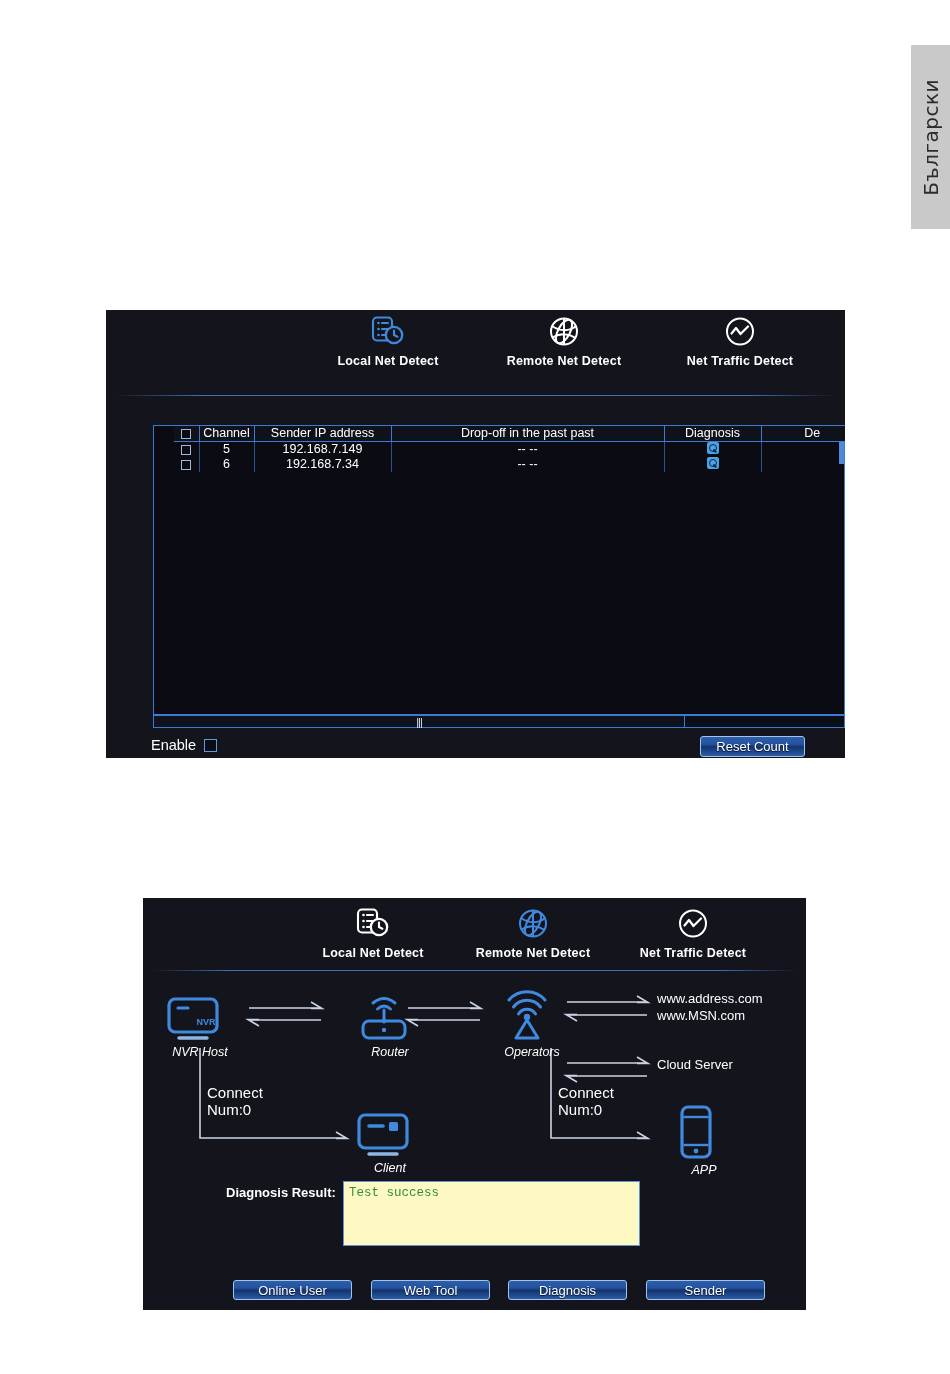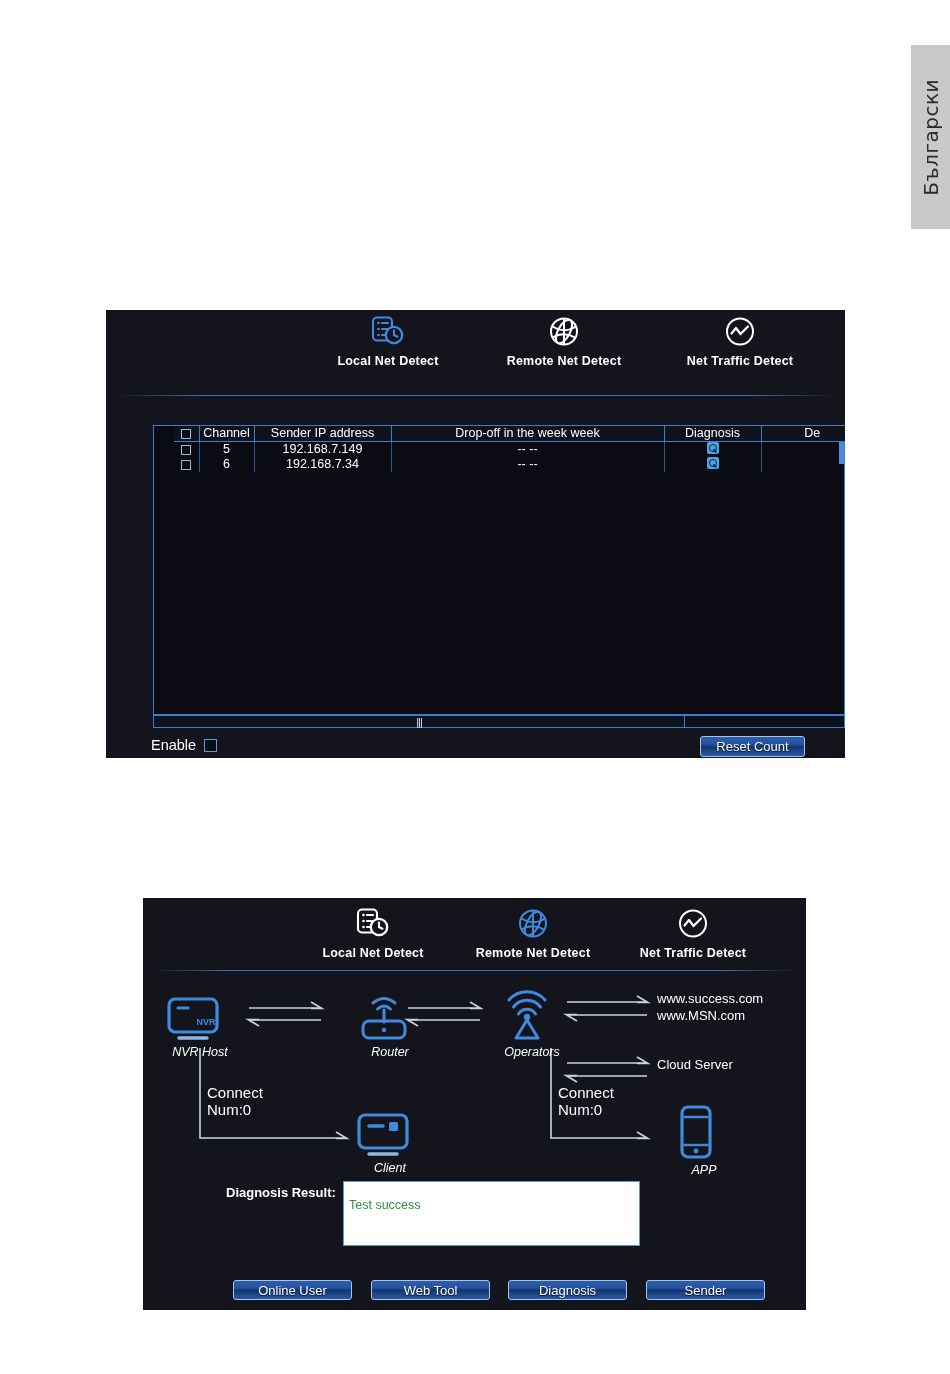--- a/index.html
+++ b/index.html
@@ -232,7 +232,7 @@
             </th>
             <th>Channel</th>
             <th>Sender IP address</th>
-            <th>Drop-off in the week week</th>
+            <th>Drop-off in the past past</th>
             <th>Diagnosis</th>
             <th>De</th>
           </tr>

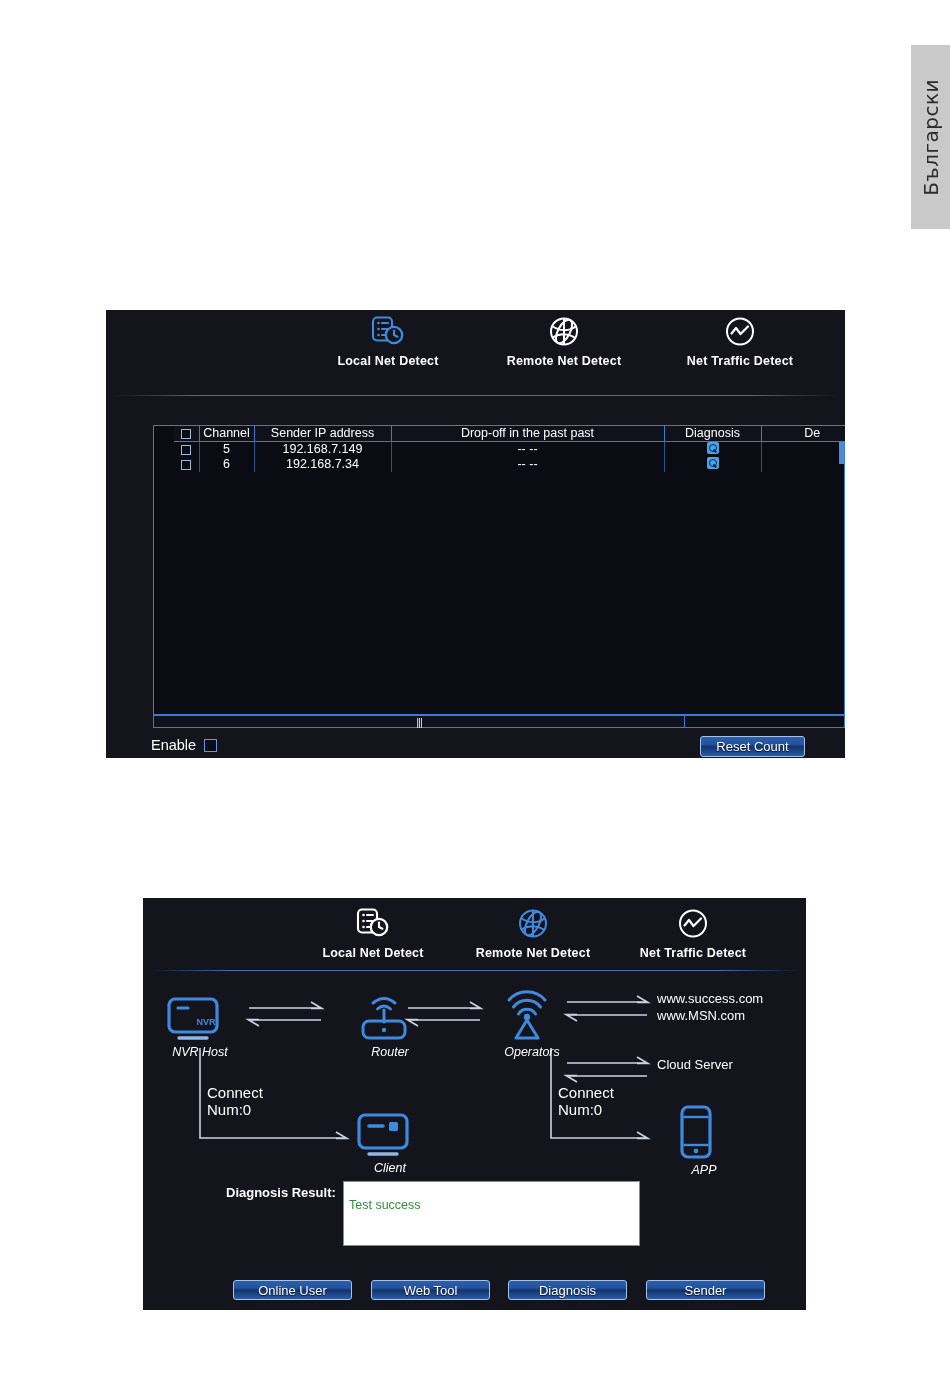--- a/index.html
+++ b/index.html
@@ -428,7 +428,7 @@
     <div class="txt" style="left:415px; top:186px;">Connect</div>
     <div class="txt" style="left:415px; top:203px;">Num:0</div>
 
-    <div class="sitetxt" style="left:514px; top:92px;">www.success.com</div>
+    <div class="sitetxt" style="left:514px; top:92px;">www.address.com</div>
     <div class="sitetxt" style="left:514px; top:109px;">www.MSN.com</div>
     <div class="sitetxt" style="left:514px; top:158px;">Cloud Server</div>
 

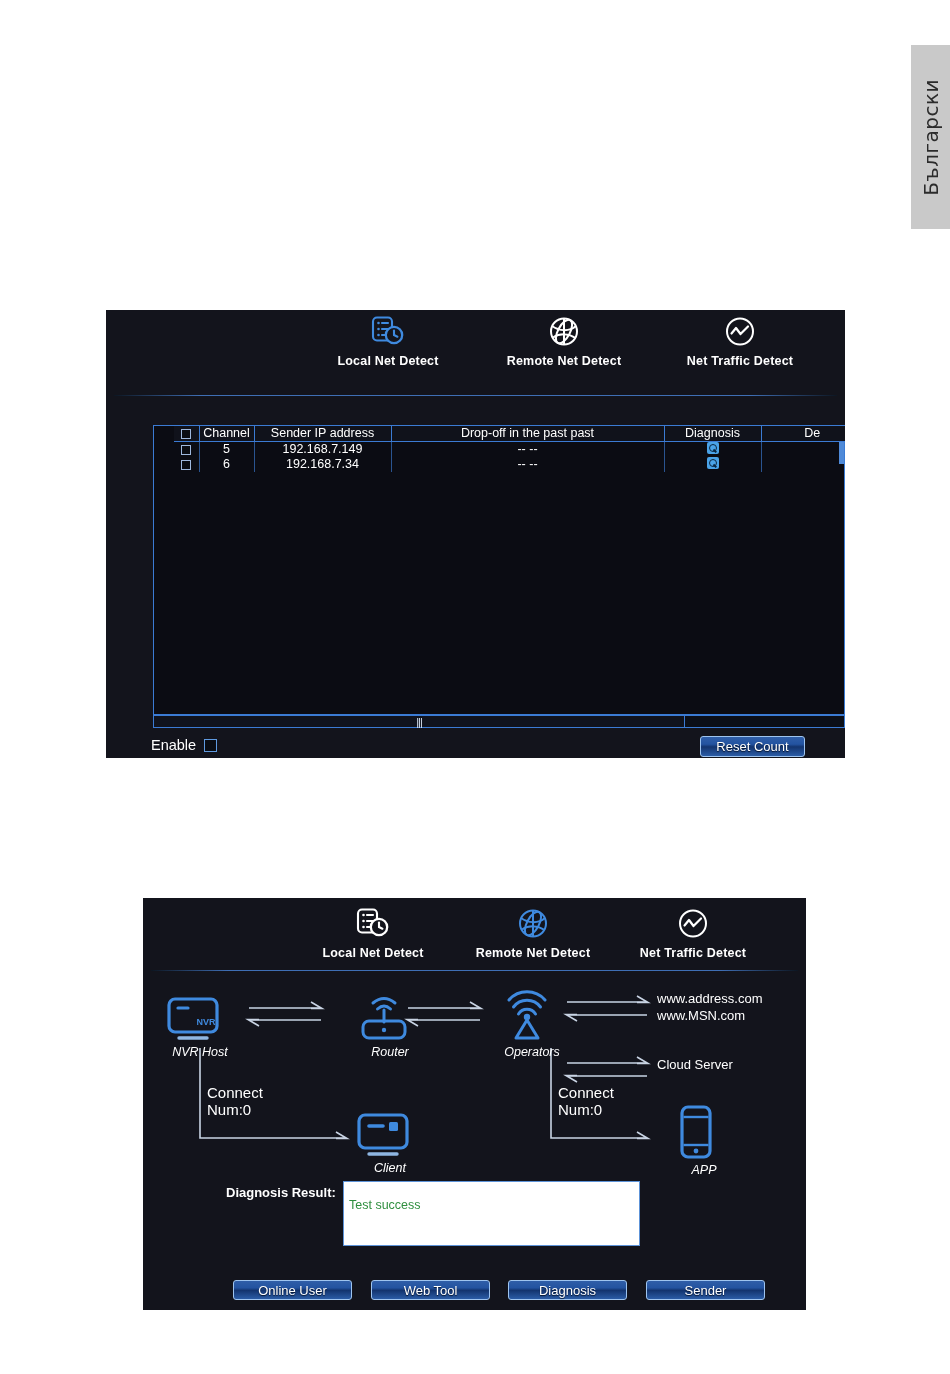--- a/index.html
+++ b/index.html
@@ -145,8 +145,9 @@
   .dr-box {
     position:absolute;
     border: 1.4px solid #5d93d8;
-    background: #ffffff;
-    padding: 16px 5px;
+    background: #fef9c3;
+    padding: 4px 5px;
+    font-family: Liberation Mono, monospace;
   }
   .dr-box .ok { font-size: 12.5px; color: #2f8f3f; }
 

